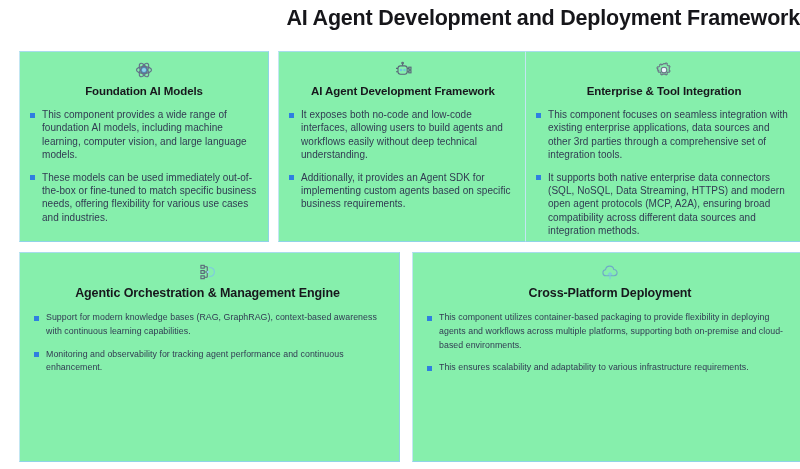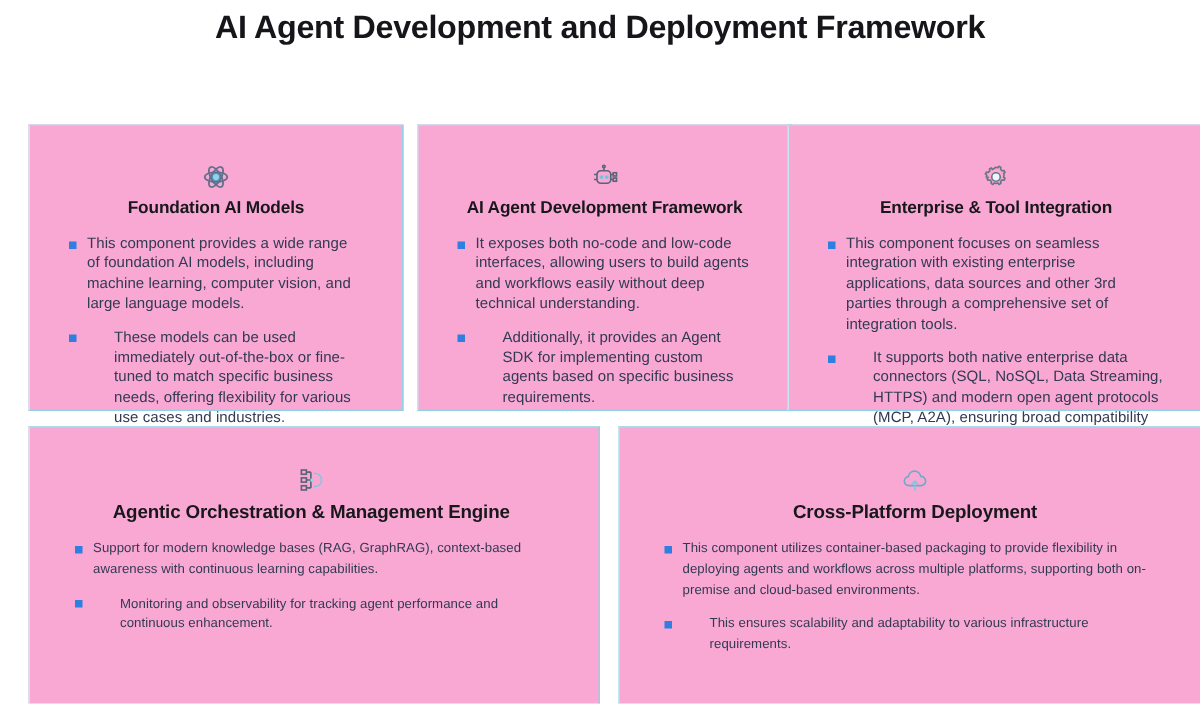--- a/index.html
+++ b/index.html
@@ -25,7 +25,7 @@
     top: 4px;
     left: 0;
     width: 800px;
-    text-align: center;
+    text-align: right;
     font-size: 21.5px;
     font-weight: bold;
     color: #16161a;

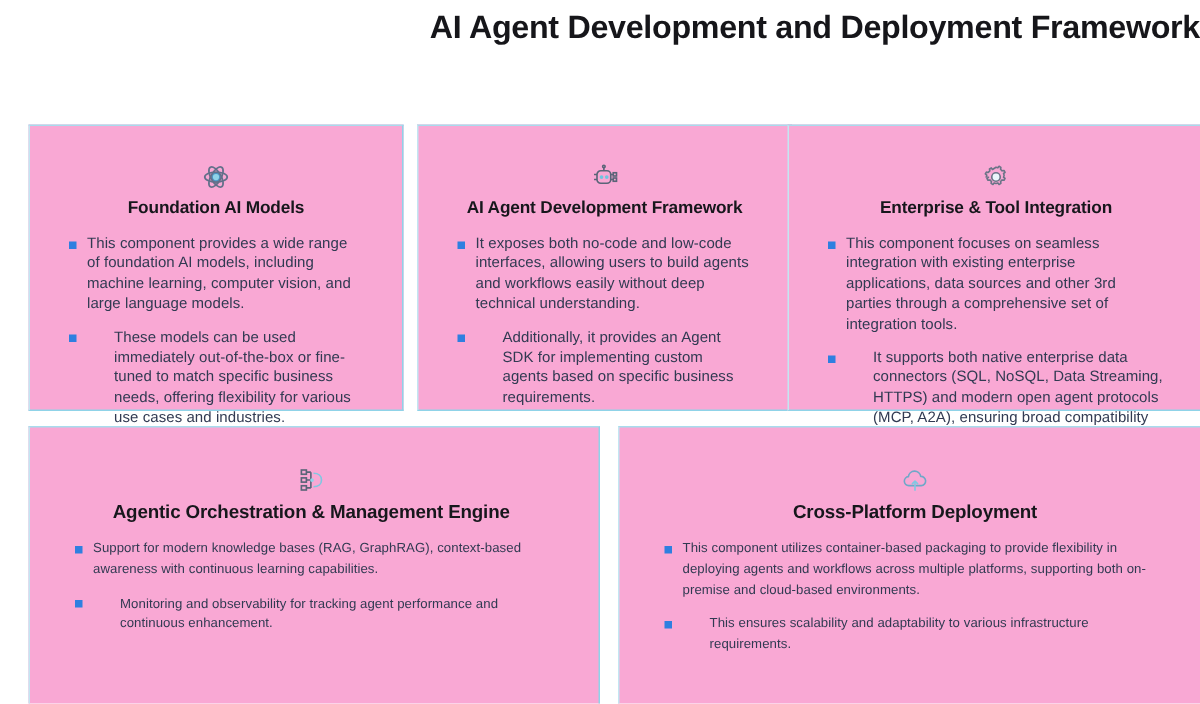--- a/index.html
+++ b/index.html
@@ -36,12 +36,11 @@
   
   .card {
     position: absolute;
-    background: #f9a8d4;
+    background: #86efac;
     border: 1px solid #8fd3e8;
     border-top-color: #a8dced;
     border-left-color: #c3e6f2;
-    padding: 16px;
-    margin-top: 32px;
+    padding: 0;
   }
 
   .card-inner {

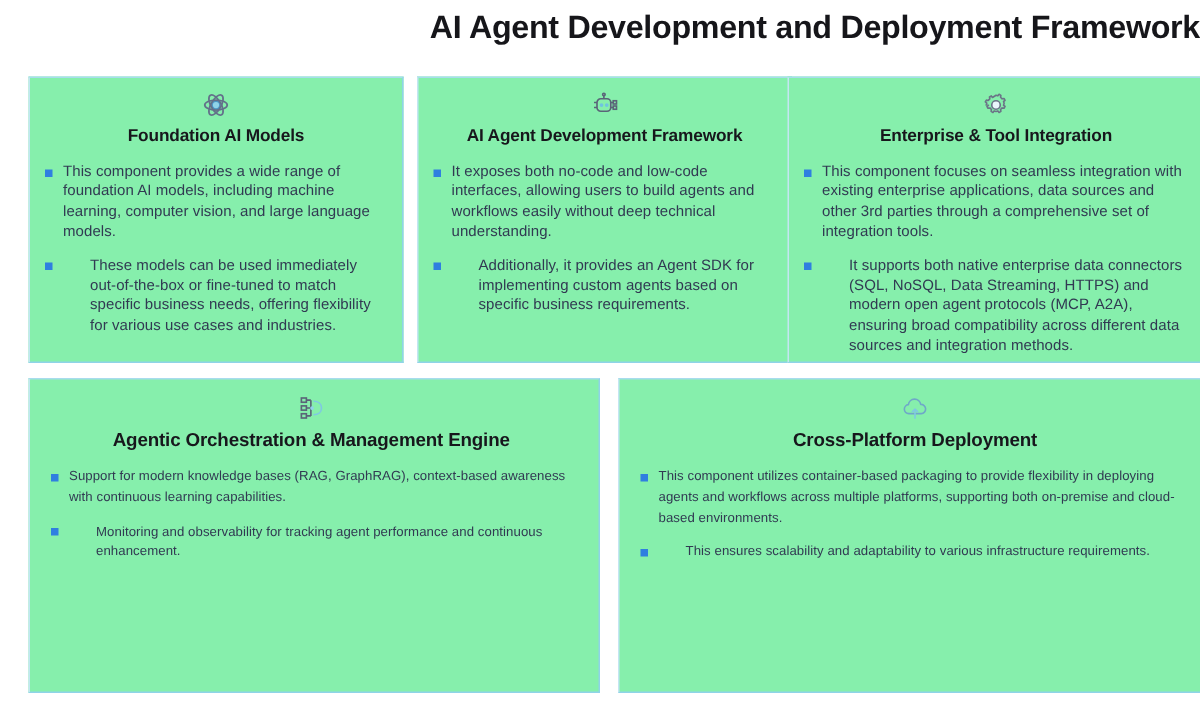--- a/index.html
+++ b/index.html
@@ -76,7 +76,7 @@
     align-items: flex-start;
     margin-bottom: 9px;
   }
-  .bullet:last-child { margin-bottom: 0; gap: 18px; }
+  .bullet:last-child { margin-bottom: 0; }
 
   .bullet-marker {
     flex: 0 0 auto;

